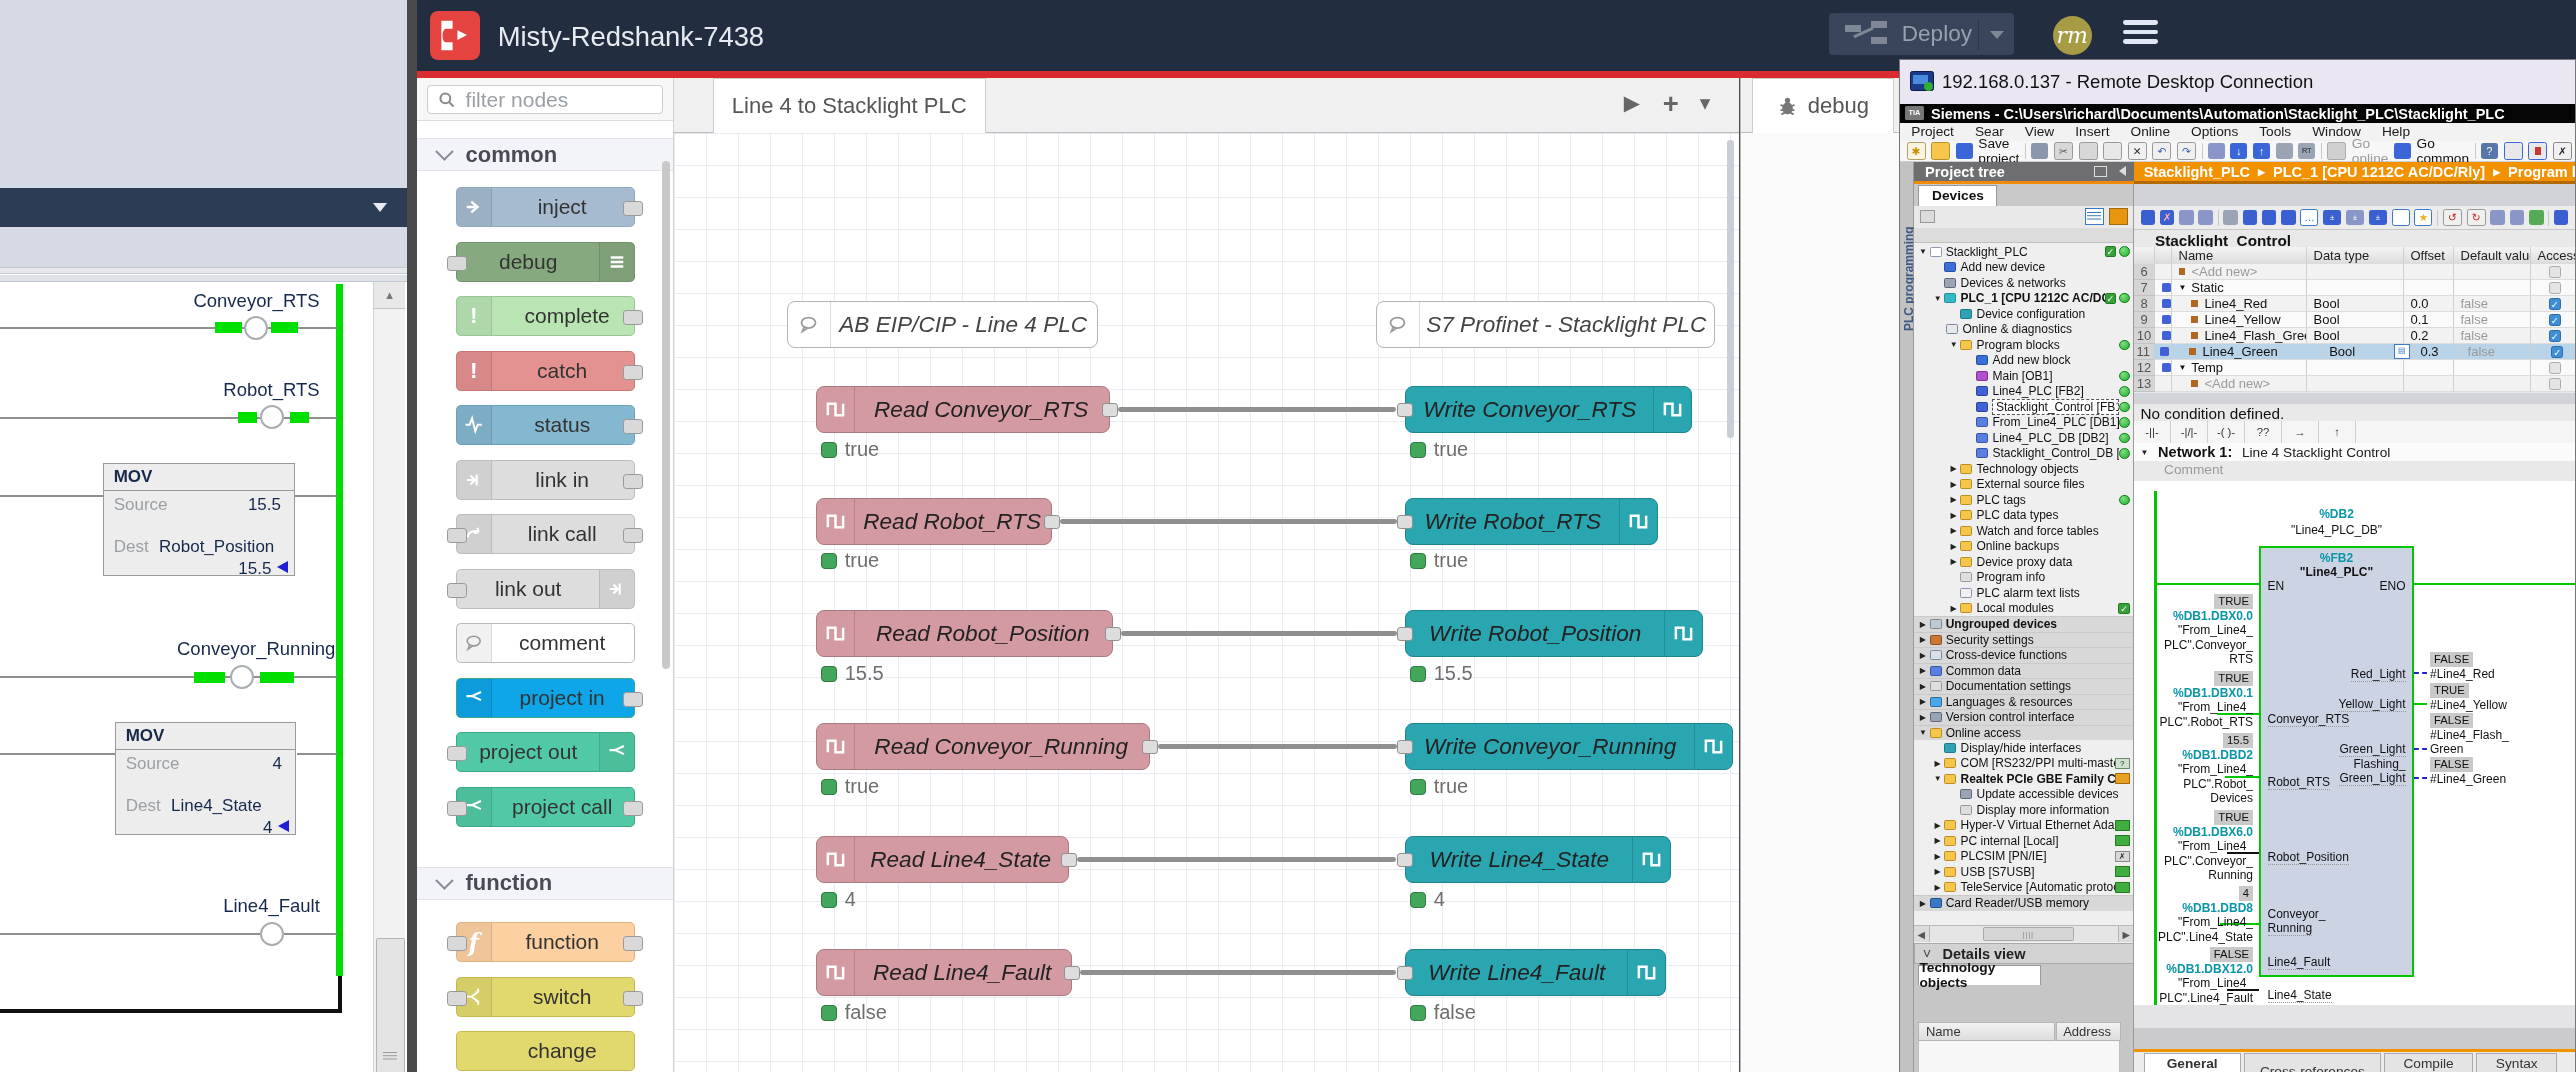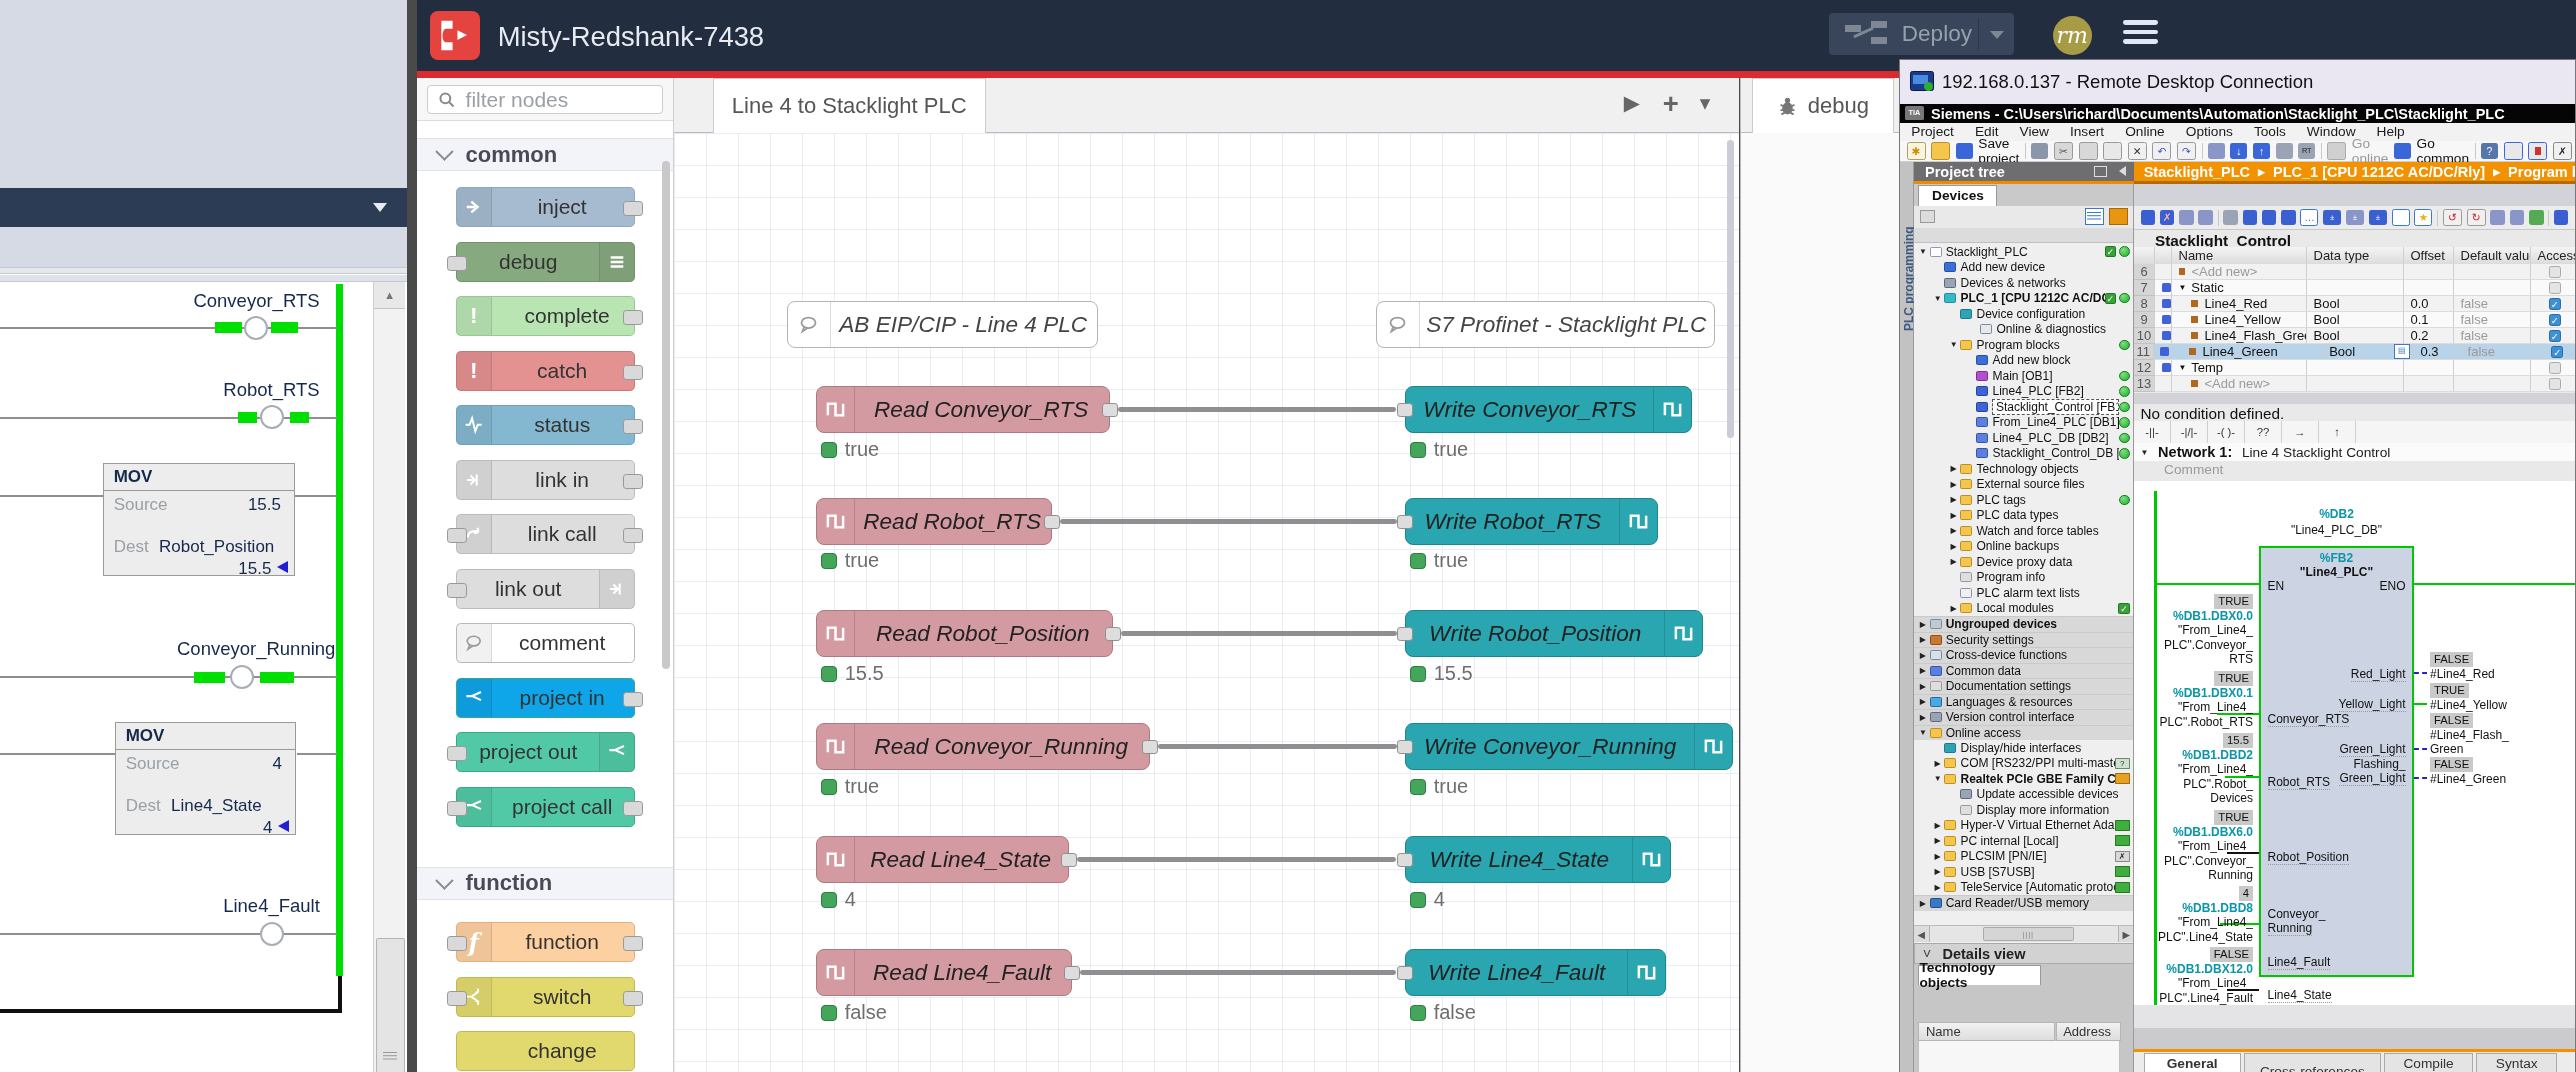--- a/index.html
+++ b/index.html
@@ -625,7 +625,7 @@
 
     <div class="abs menu" style="left:0;top:63px;width:675px;height:18.5px">
       <span>Project</span>
-      <span>Edit</span>
+      <span>Sear</span>
       <span>View</span>
       <span>Insert</span>
       <span>Online</span>

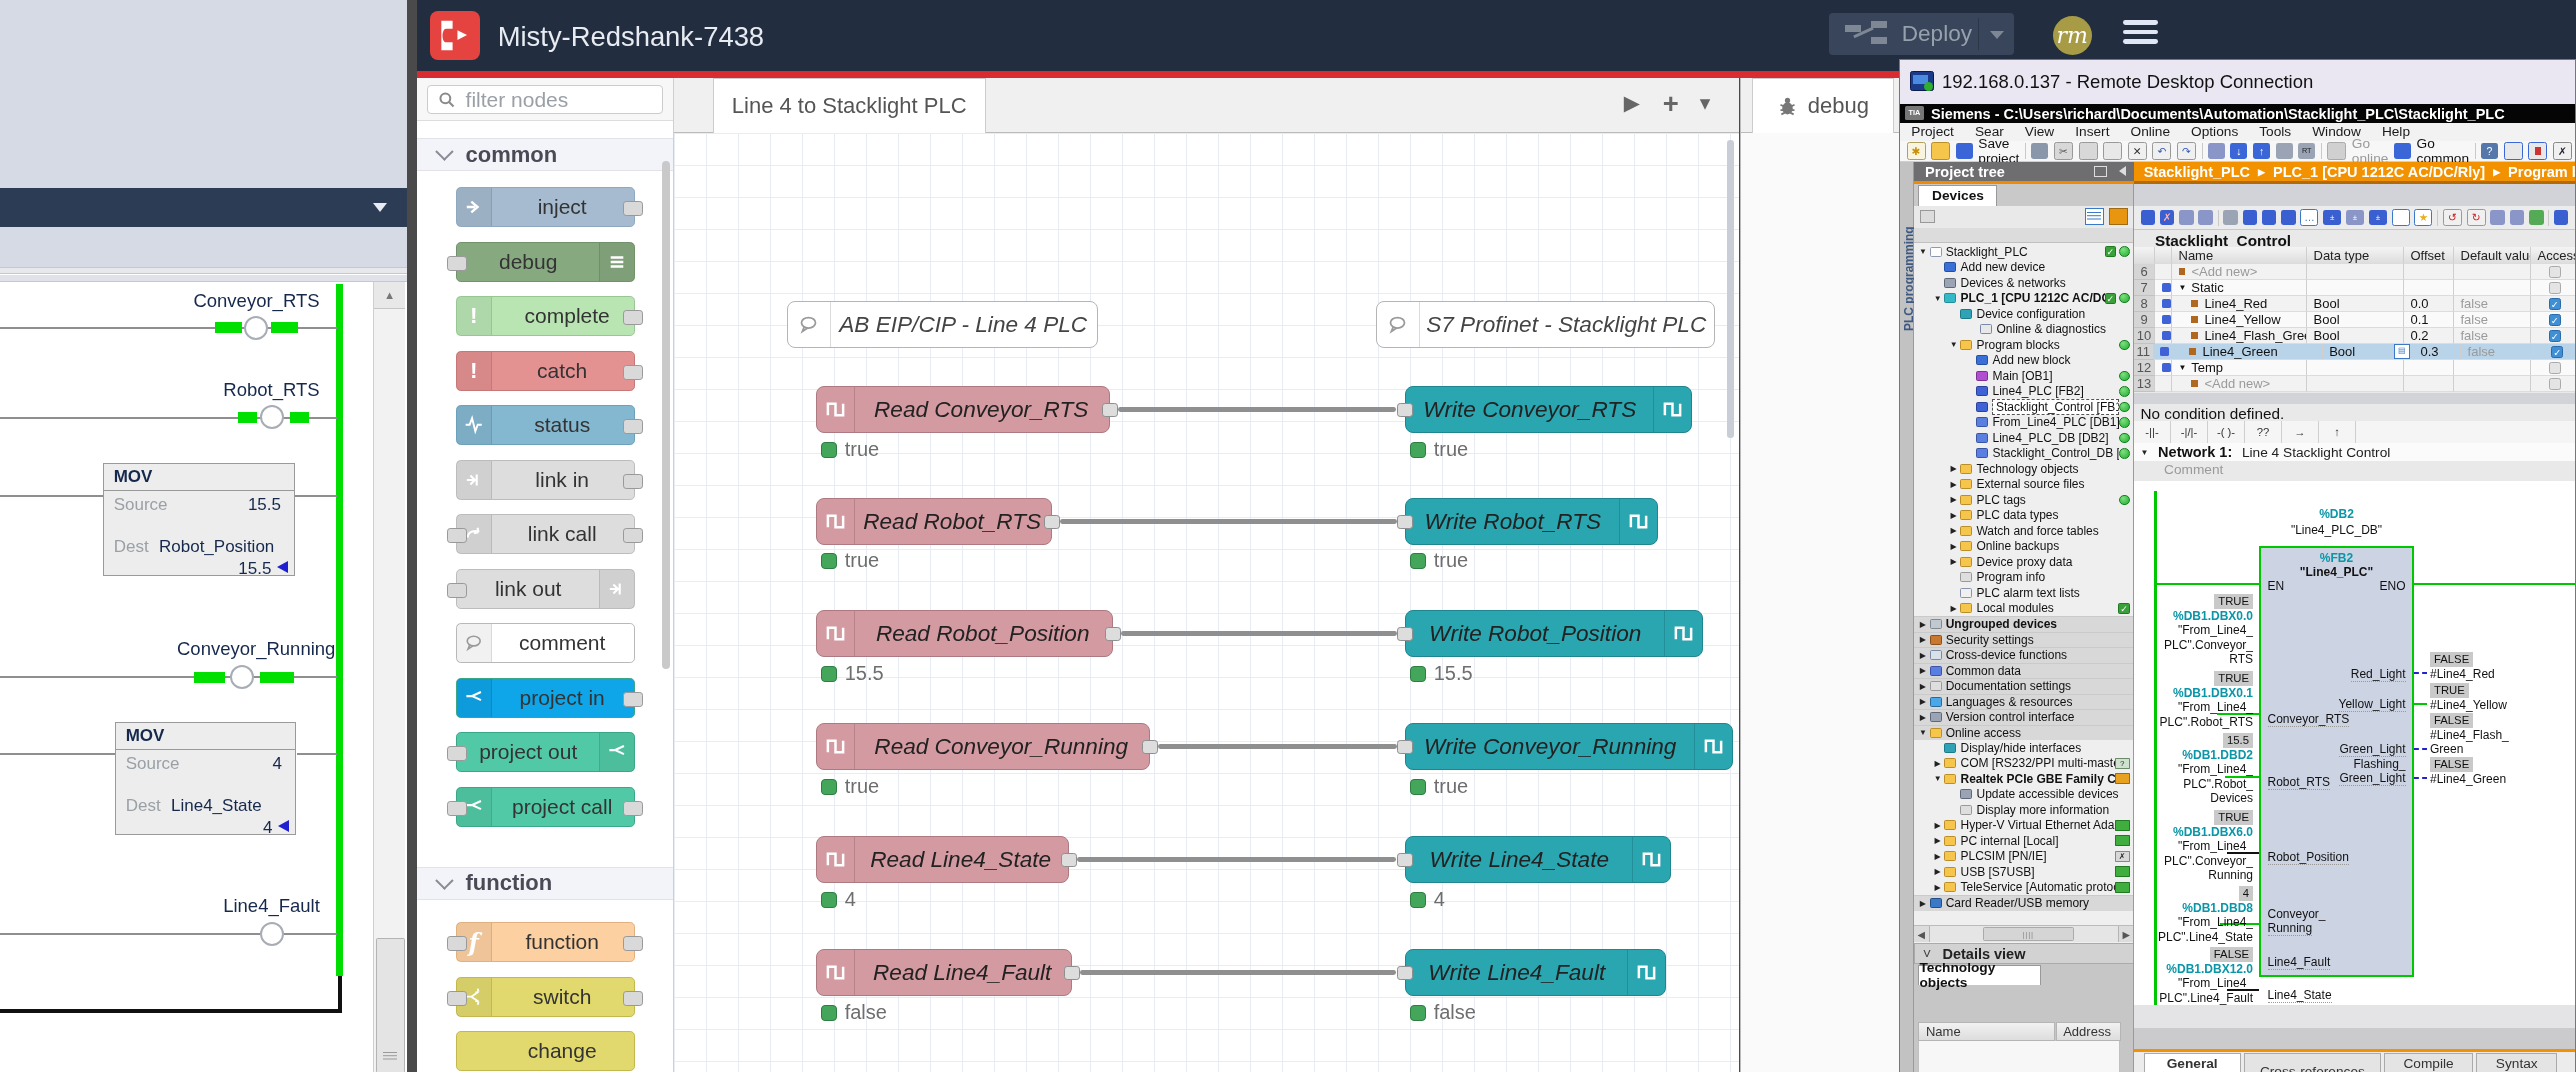--- a/index.html
+++ b/index.html
@@ -738,7 +738,7 @@
             <span class="tico i-conf"></span>
             <span class="tl">Device configuration</span>
           </div>
-        <div class="trow" style="padding-left:54px">
+        <div class="trow" style="padding-left:20px">
             <span class="ta"></span>
             <span class="tico i-diag"></span>
             <span class="tl">Online &amp; diagnostics</span>

